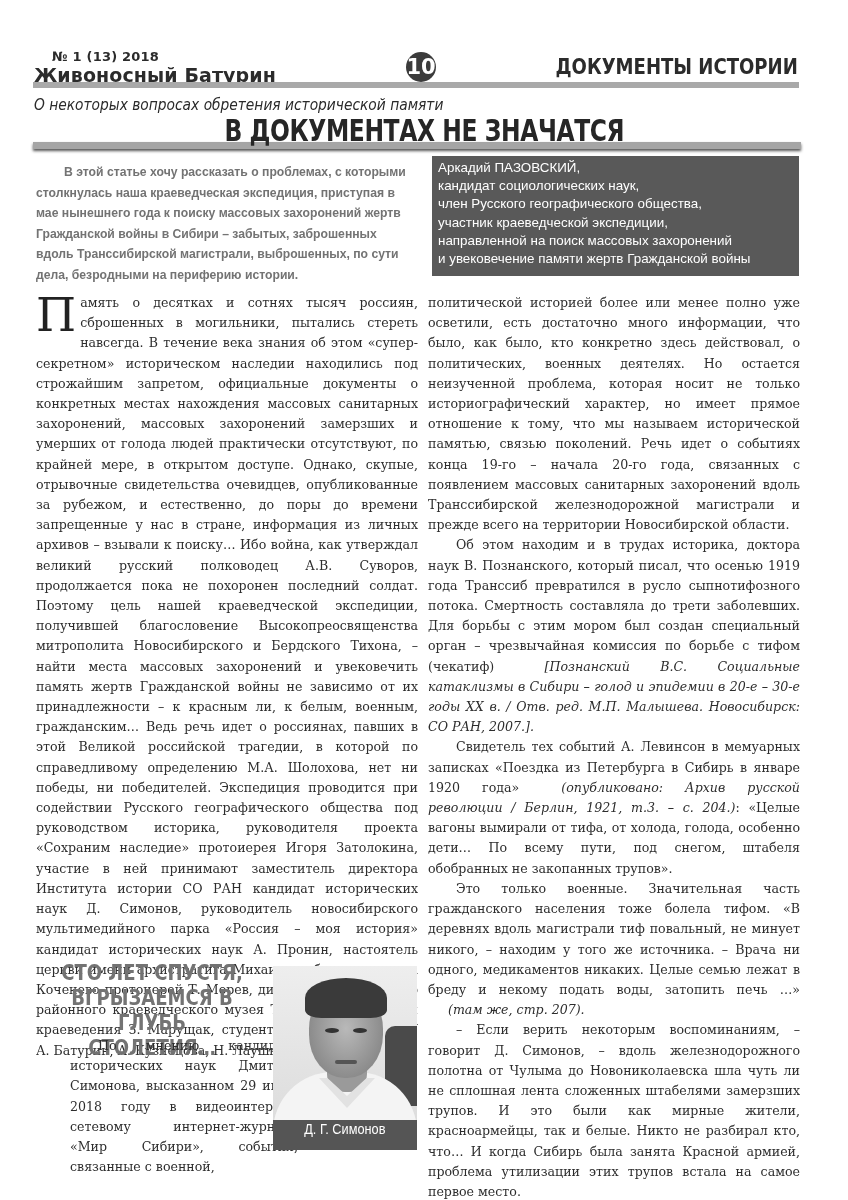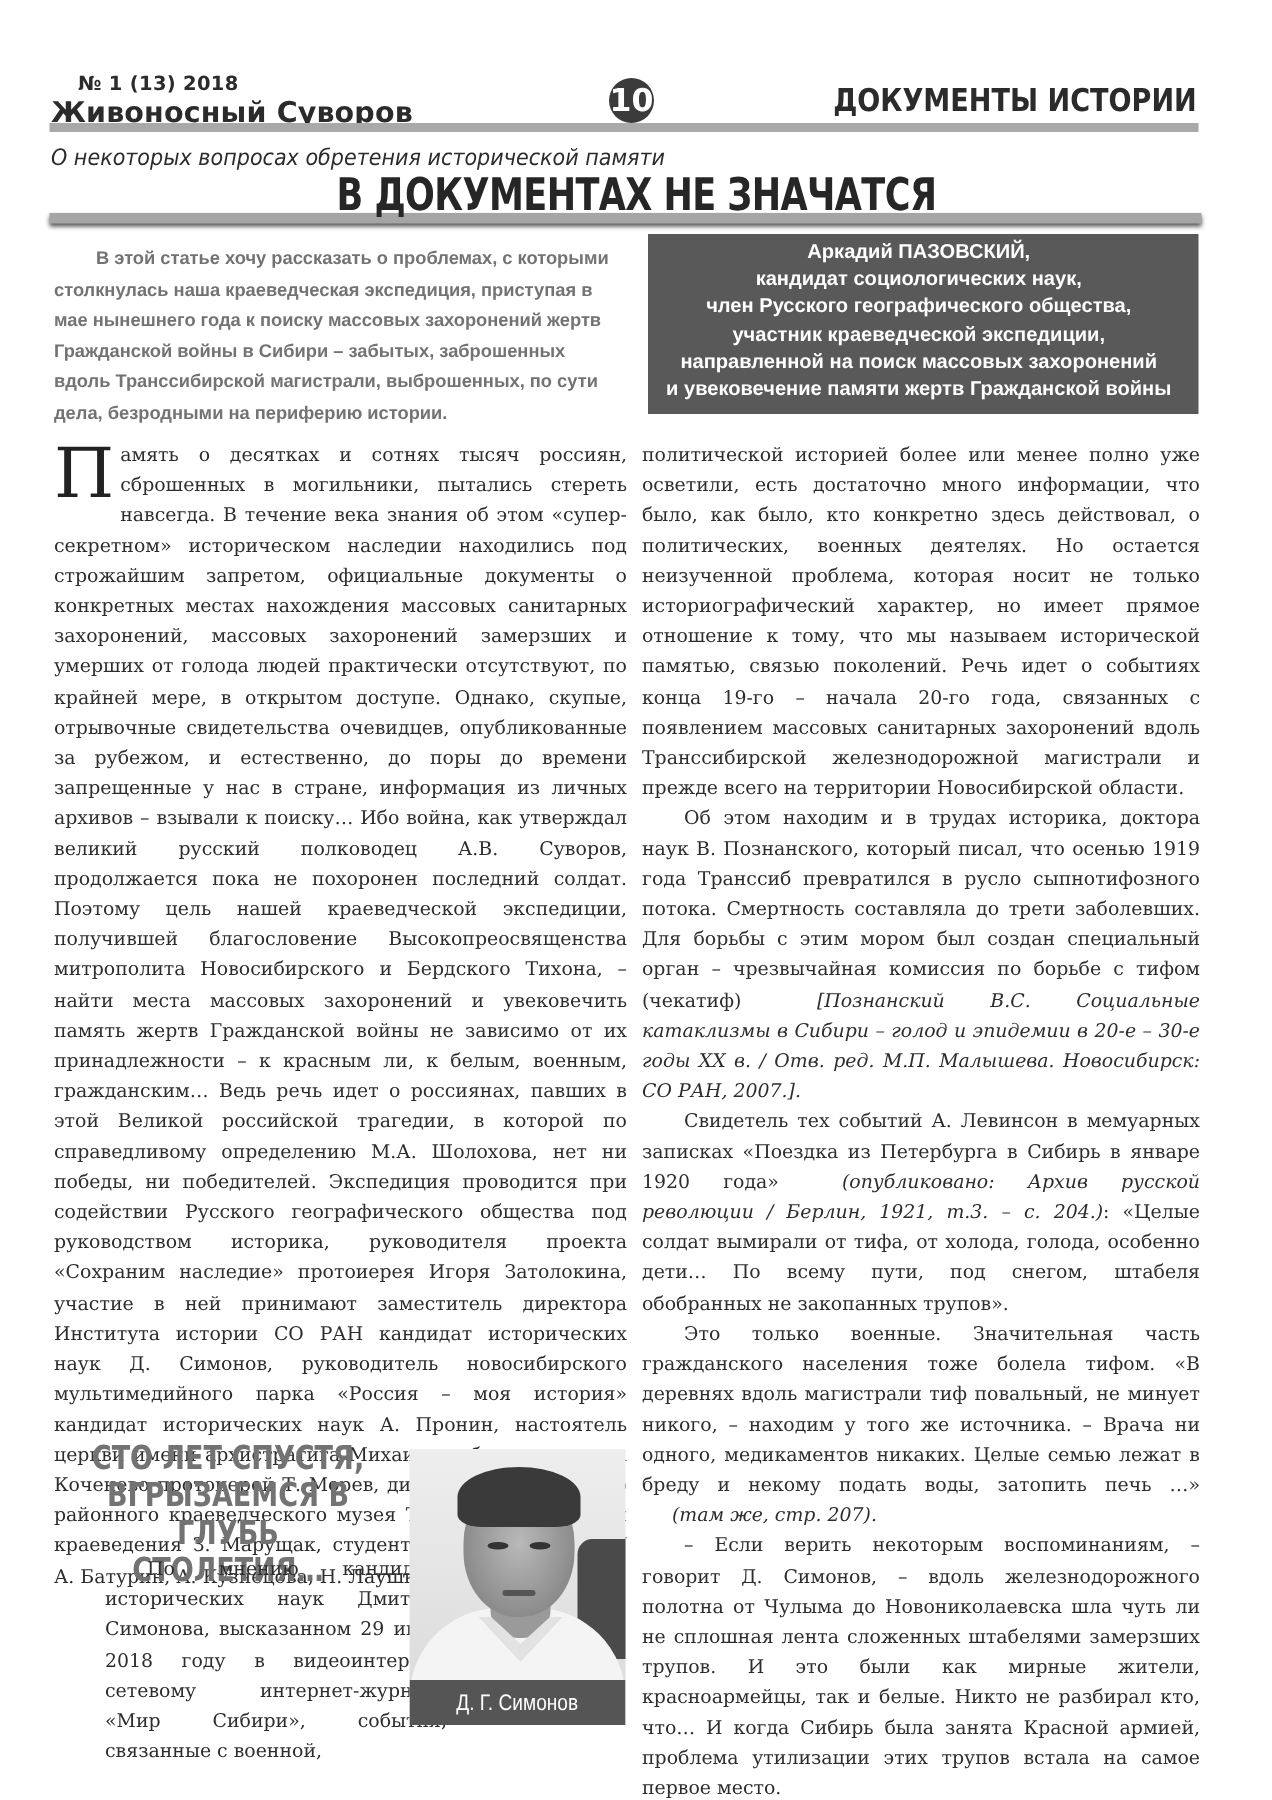--- a/index.html
+++ b/index.html
@@ -60,7 +60,7 @@
 <body>
 
 <div id="issue" class="abs sans">№ 1 (13) 2018</div>
-<div id="paper-name" class="abs sans">Живоносный Суворов</div>
+<div id="paper-name" class="abs sans">Живоносный Батурин</div>
 <div id="header-rule" class="abs"></div>
 <div id="page-badge" class="abs sans">10</div>
 <div id="section-title" class="abs sans">ДОКУМЕНТЫ ИСТОРИИ</div>

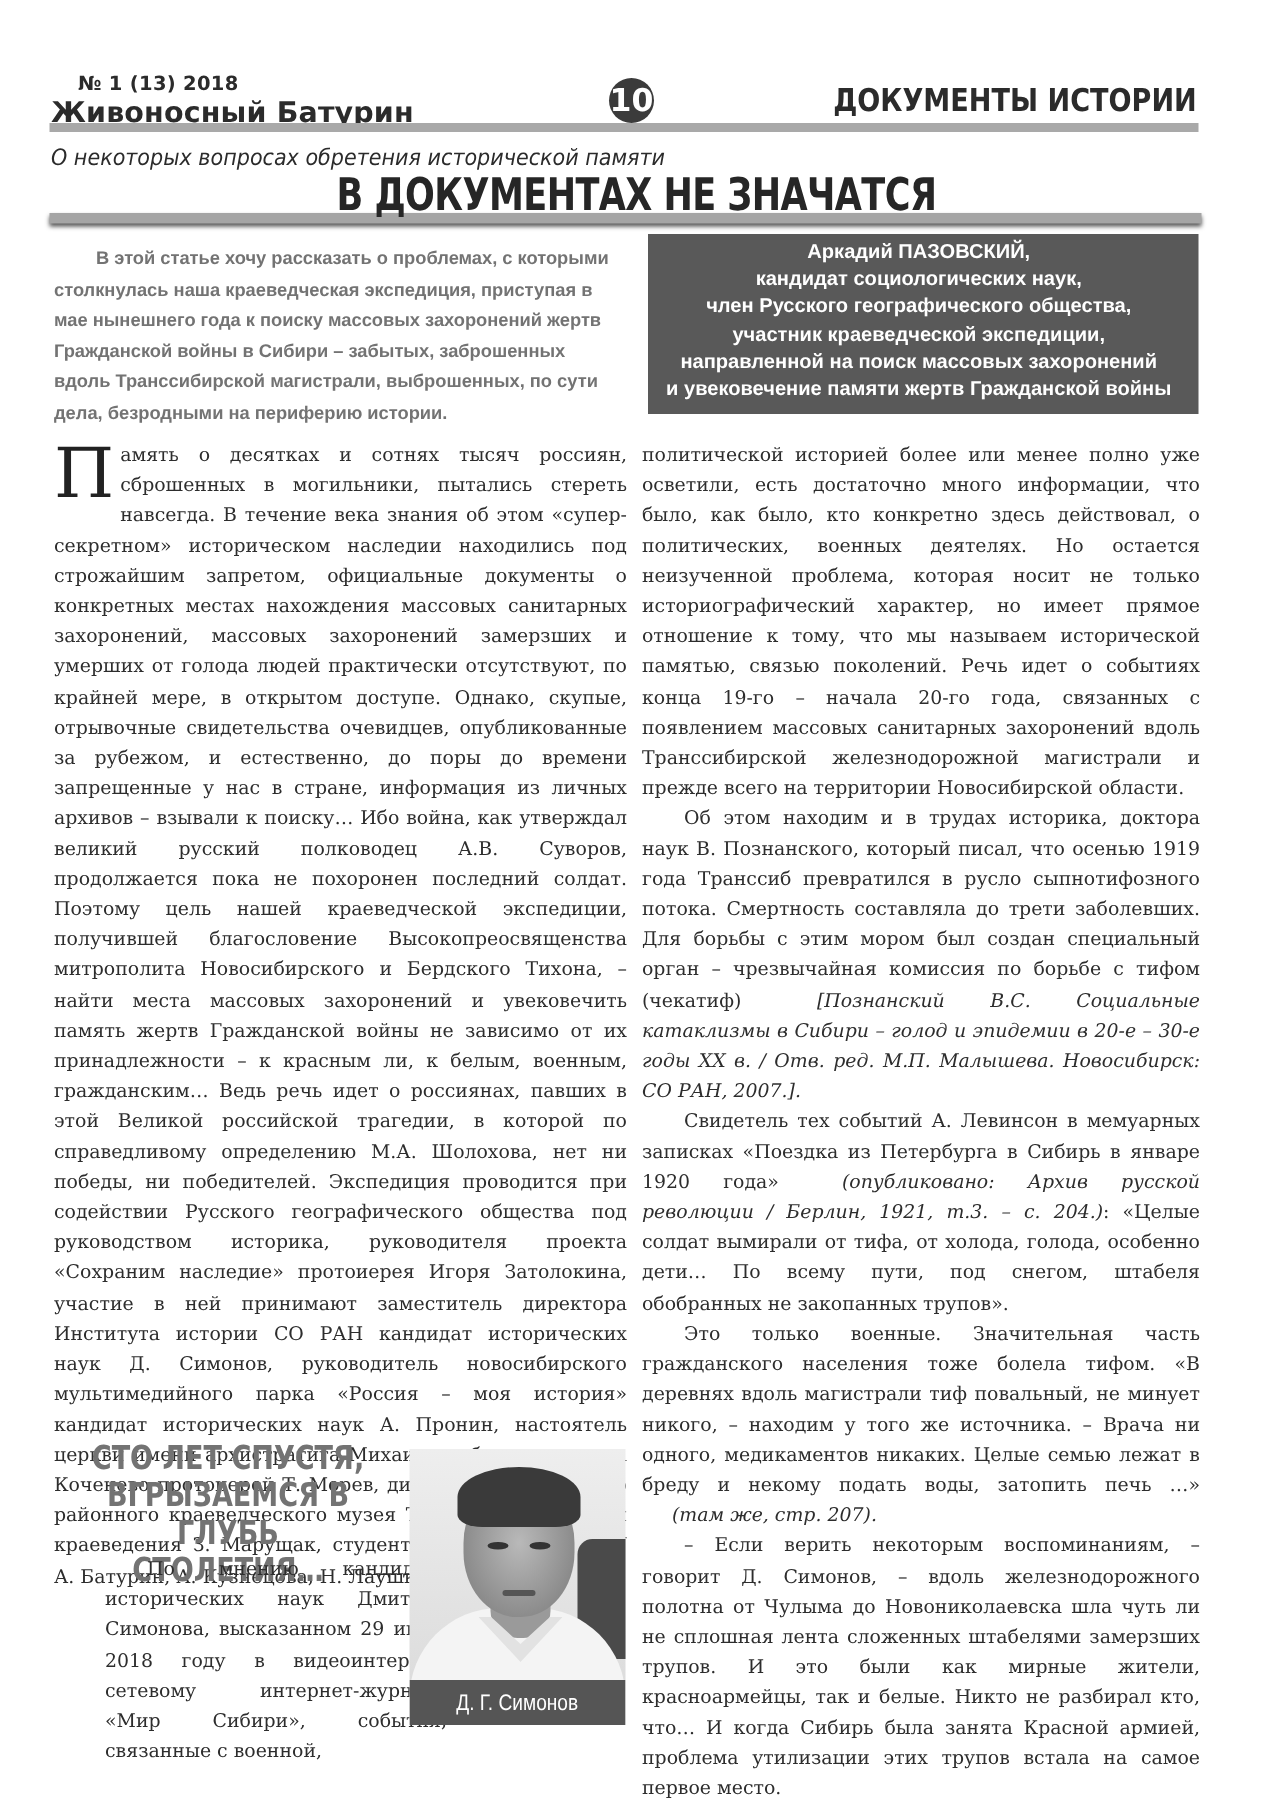--- a/index.html
+++ b/index.html
@@ -26,7 +26,7 @@
     #lead span { display: block; }
 
     
-    #author-box { left: 432px; top: 156px; width: 367px; height: 120px; background: #595959; color: #fff; box-sizing: border-box; padding: 3px 12px 0 6px; text-align: center; font-size: 13.4px; line-height: 18.2px; font-weight: bold; }
+    #author-box { left: 432px; top: 156px; width: 367px; height: 120px; background: #595959; color: #fff; box-sizing: border-box; padding: 3px 12px 0 6px; text-align: left; font-size: 13.4px; line-height: 18.2px; }
     #author-box div { white-space: nowrap; }
 
     

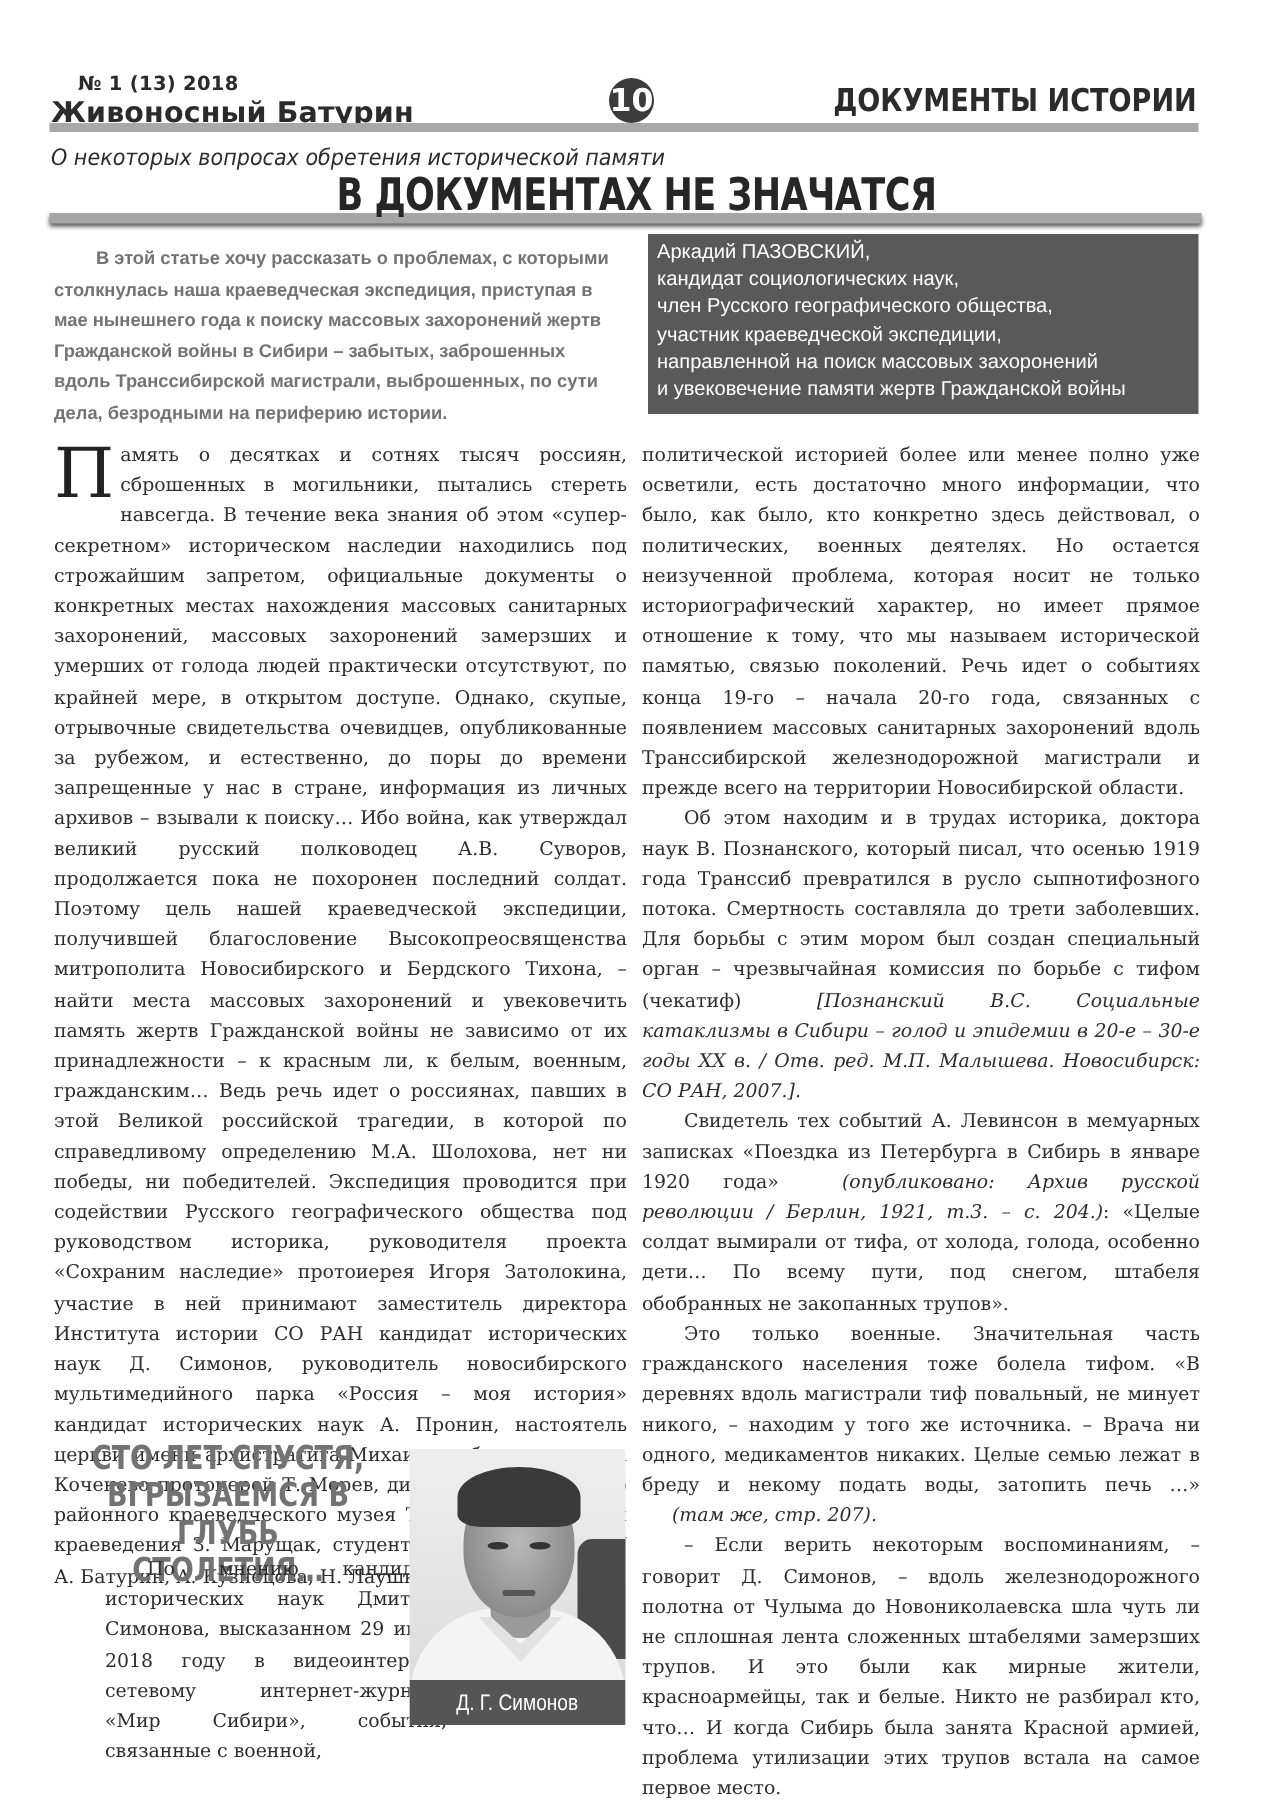--- a/index.html
+++ b/index.html
@@ -118,7 +118,7 @@
 <div id="col-right" class="abs col serif">
   <p class="noind">политической историей более или менее полно уже осветили, есть достаточно много информации, что было, как было, кто конкретно здесь действовал, о политических, военных деятелях. Но остается неизученной проблема, которая носит не только историографический характер, но имеет прямое отношение к тому, что мы называем исторической памятью, связью поколений. Речь идет о событиях конца 19-го – начала 20-го года, связанных с появлением массовых санитарных захоронений вдоль Транссибирской железнодорожной магистрали и прежде всего на территории Новосибирской области.</p>
   <p><span>Об этом находим и в трудах историка, доктора наук В.  Познанского, который писал, что осенью 1919 года Транссиб превратился в русло сыпнотифозного потока. Смертность составляла до трети заболевших. Для борьбы с этим мором был создан специальный орган – чрезвычайная комиссия по борьбе с тифом (чекатиф) </span><span class="it">[Познанский В.С. Социальные катаклизмы в Сибири – голод и эпидемии в 20-е – 30-е годы XX в. / Отв. ред. М.П. Малышева. Новосибирск: СО РАН, 2007.].</span></p>
-  <p><span>Свидетель тех событий А. Левинсон в мемуарных записках «Поездка из Петербурга в Сибирь в январе 1920 года» </span><span class="it">(опубликовано: Архив русской революции / Берлин, 1921, т.3. – с. 204.)</span><span>: «Целые солдат вымирали от тифа, от холода, голода, особенно дети… По всему пути, под снегом, штабеля обобранных не закопанных трупов».</span></p>
+  <p><span>Свидетель тех событий А. Левинсон в мемуарных записках «Поездка из Петербурга в Сибирь в январе 1920 года» </span><span class="it">(опубликовано: Архив русской революции / Берлин, 1921, т.3. – с. 204.)</span><span>: «Целые вагоны вымирали от тифа, от холода, голода, особенно дети… По всему пути, под снегом, штабеля обобранных не закопанных трупов».</span></p>
   <p><span>Это только военные. Значительная часть гражданского населения тоже болела тифом. «В деревнях вдоль магистрали тиф повальный, не минует никого, – находим у того же источника. – Врача ни одного, медикаментов никаких. Целые семью лежат в бреду и некому подать воды, затопить печь …» </span><span class="it">(там же, стр. 207).</span></p>
   <p>– Если верить некоторым воспоминаниям, – говорит Д. Симонов, – вдоль железнодорожного полотна от Чулыма до Новониколаевска шла чуть ли не сплошная лента сложенных штабелями замерзших трупов. И это были как мирные жители, красноармейцы, так и белые. Никто не разбирал кто, что… И когда Сибирь была занята Красной армией, проблема утилизации этих трупов встала на самое первое место.</p>
 

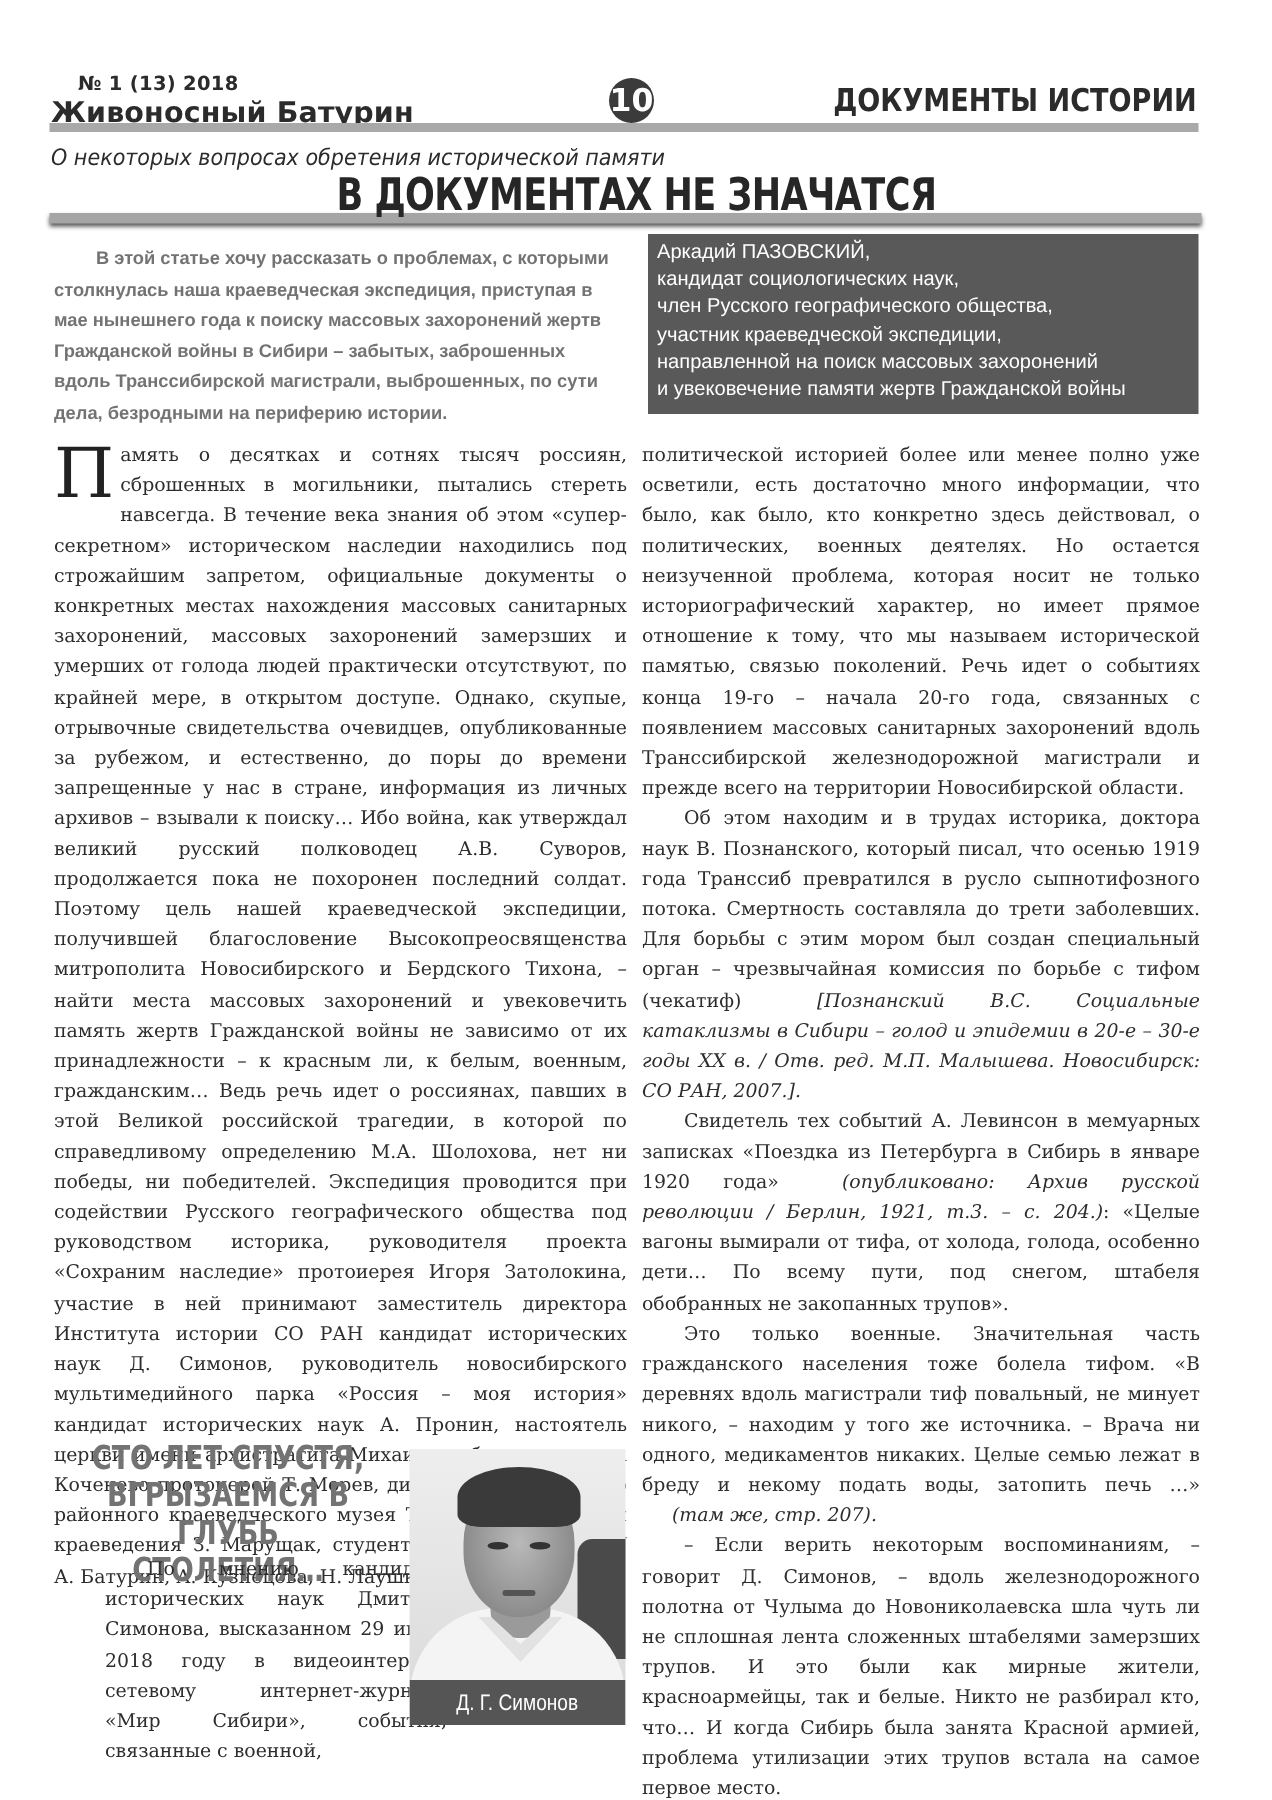--- a/index.html
+++ b/index.html
@@ -53,7 +53,7 @@
     #photo .hair { position: absolute; left: 32px; top: 12px; width: 82px; height: 40px; background: #3a3a3a; border-radius: 50% 50% 20% 20%; }
     #photo .eye { position: absolute; top: 62px; width: 14px; height: 5px; background: #333; border-radius: 50%; }
     #photo .mouth { position: absolute; left: 62px; top: 94px; width: 22px; height: 4px; background: #555; border-radius: 3px; }
-    #photo-caption { left: 0; bottom: 0; width: 144px; height: 30px; background: #555; color: #fff; font-size: 15px; display: flex; align-items: center; justify-content: center; }
+    #photo-caption { left: 0; bottom: 0; width: 144px; height: 30px; background: #555; color: #fff; font-size: 15px; display: flex; align-items: flex-start; justify-content: center; }
     #photo-caption span { transform: scaleX(0.85); display: inline-block; }
   </style>
 </head>

